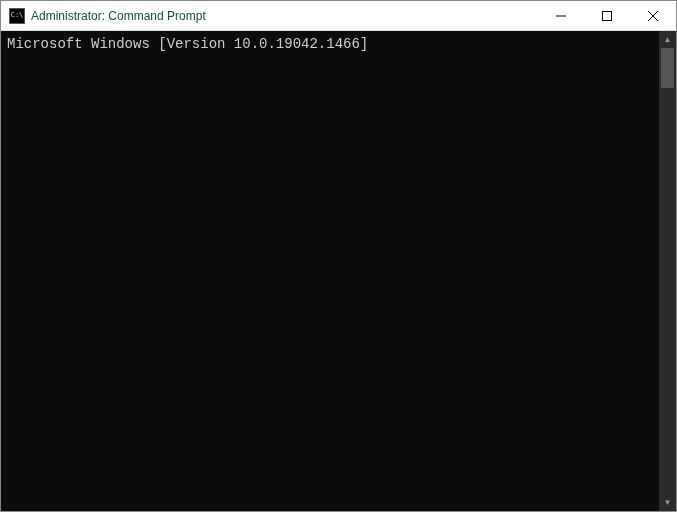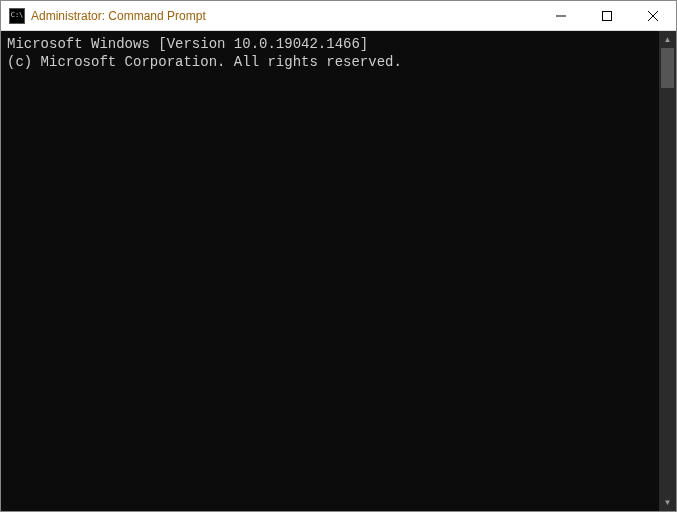--- a/index.html
+++ b/index.html
@@ -53,7 +53,7 @@
     }
     .titlebar-title {
       font-size: 12px;
-      color: #a16207;
+      color: #14532d;
     }
     .titlebar-buttons {
       display: flex;

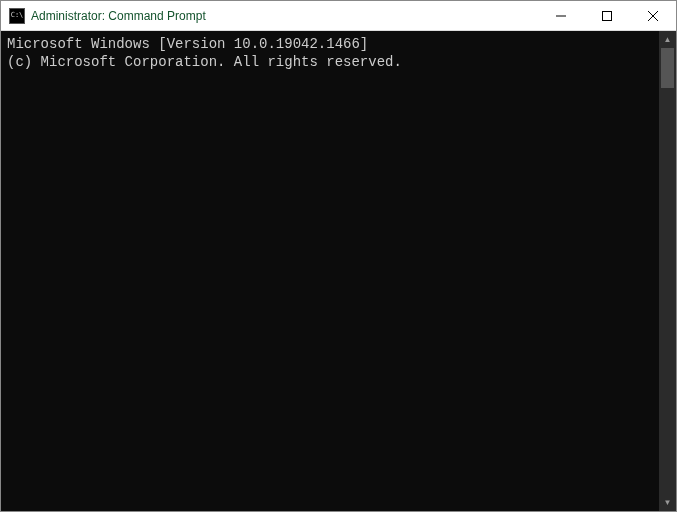--- a/index.html
+++ b/index.html
@@ -164,7 +164,7 @@
   </div>
 
   <div class="client-area">
-    <div class="terminal"><span class="term-line">Microsoft Windows [Version 10.0.19042.1466]</span><span class="term-line">(c) Microsoft Corporation. All rights reserved.</span><span class="term-line"></span></div>
+    <div class="terminal"><span class="term-line">Microsoft Windows [Version 10.0.19042.1466]</span><span class="term-line"></span></div>
     <div class="scrollbar">
       <div class="scrollbar-arrow up">▲</div>
       <div class="scrollbar-thumb"></div>

